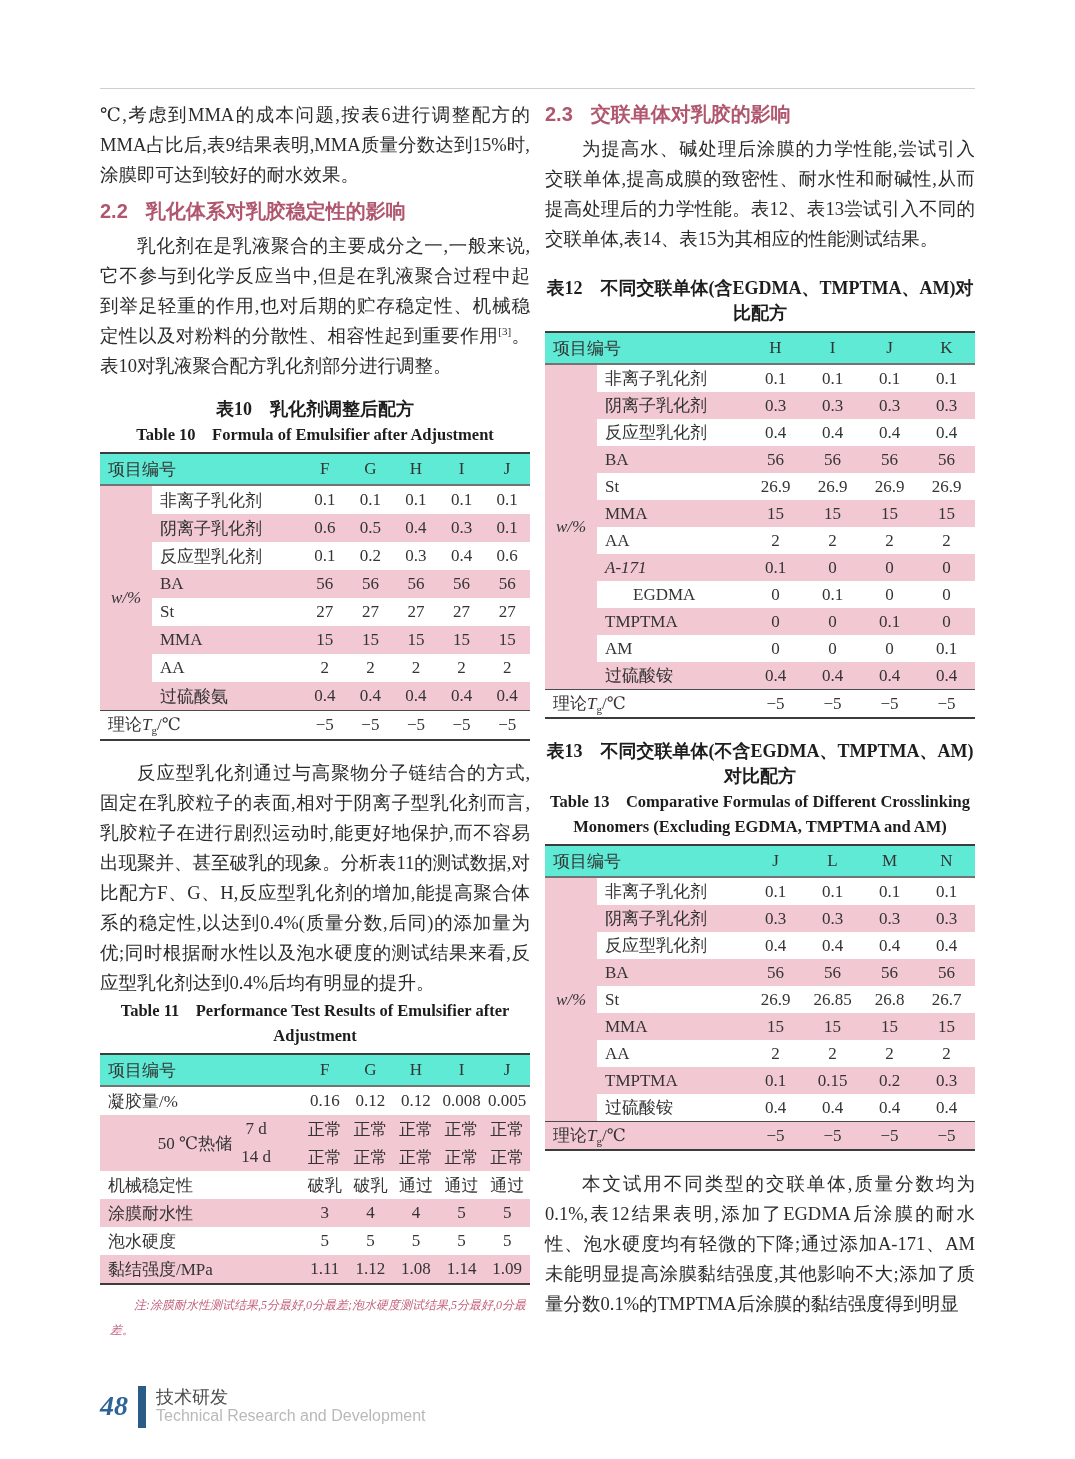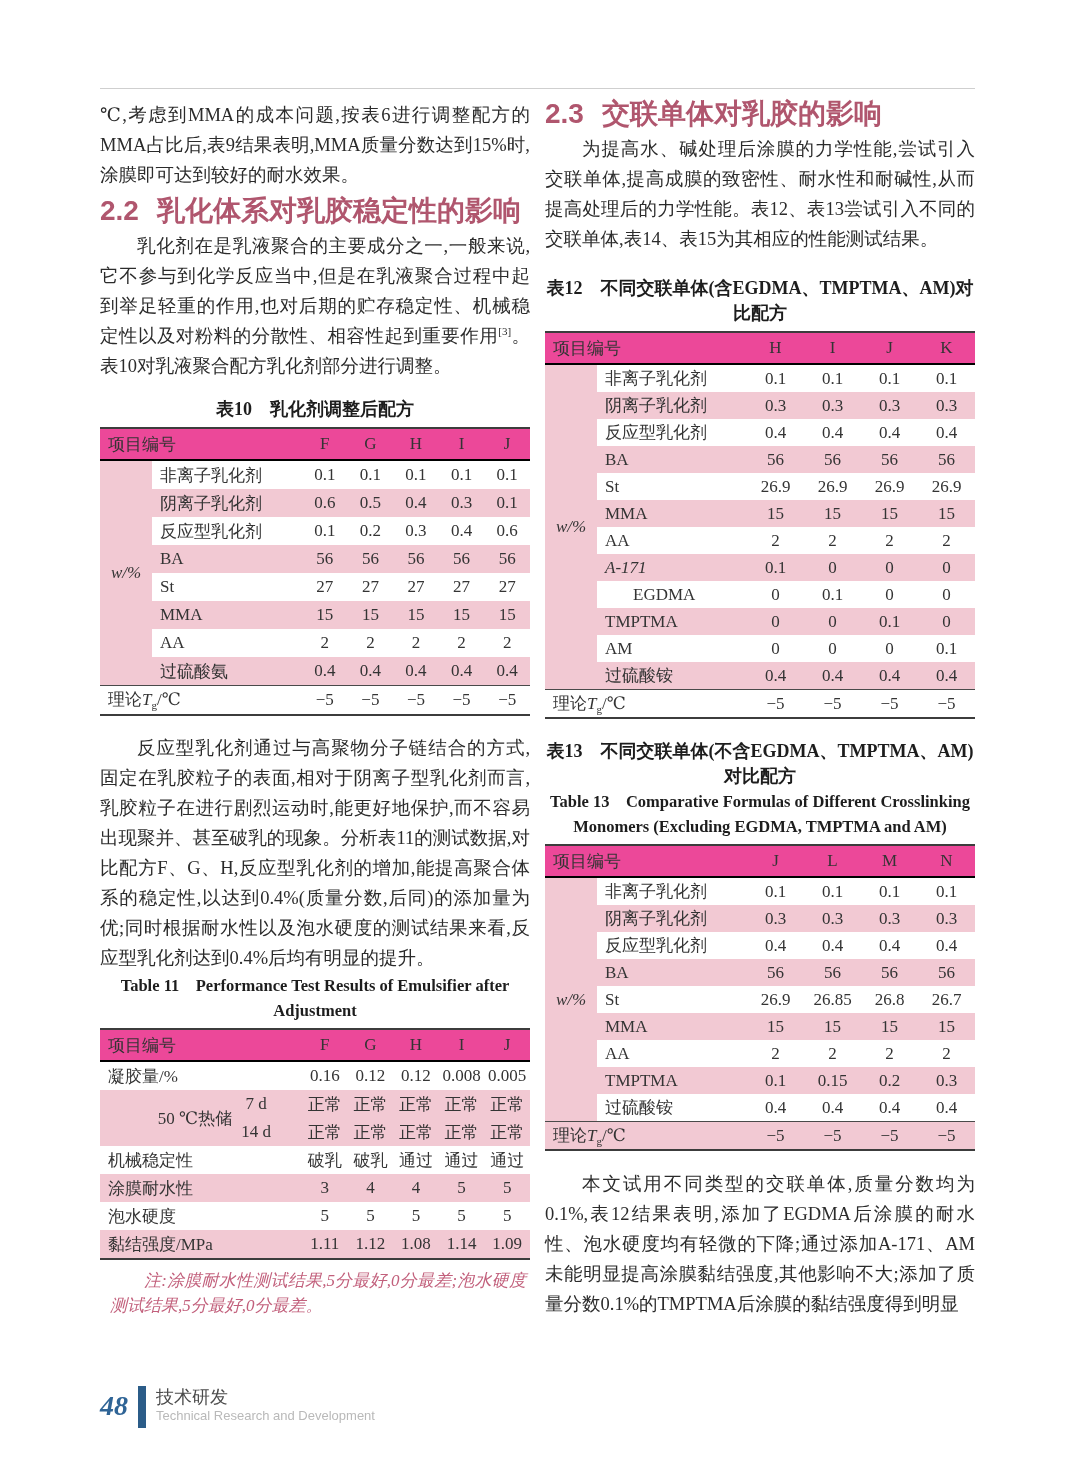--- a/index.html
+++ b/index.html
@@ -24,7 +24,7 @@
   sup.ref{font-size:11px;line-height:0;}
 
   .sect{margin:7px 0 6px 0;font-family:"Liberation Sans","DejaVu Sans",sans-serif;
-        font-weight:bold;font-size:28px;color:#b0566e;line-height:28px;}
+        font-weight:bold;font-size:20px;color:#b0566e;line-height:28px;}
   .sect .num{margin-right:18px;}
 
   .cap-zh{margin-top:15px;text-align:center;font-weight:bold;font-size:18px;

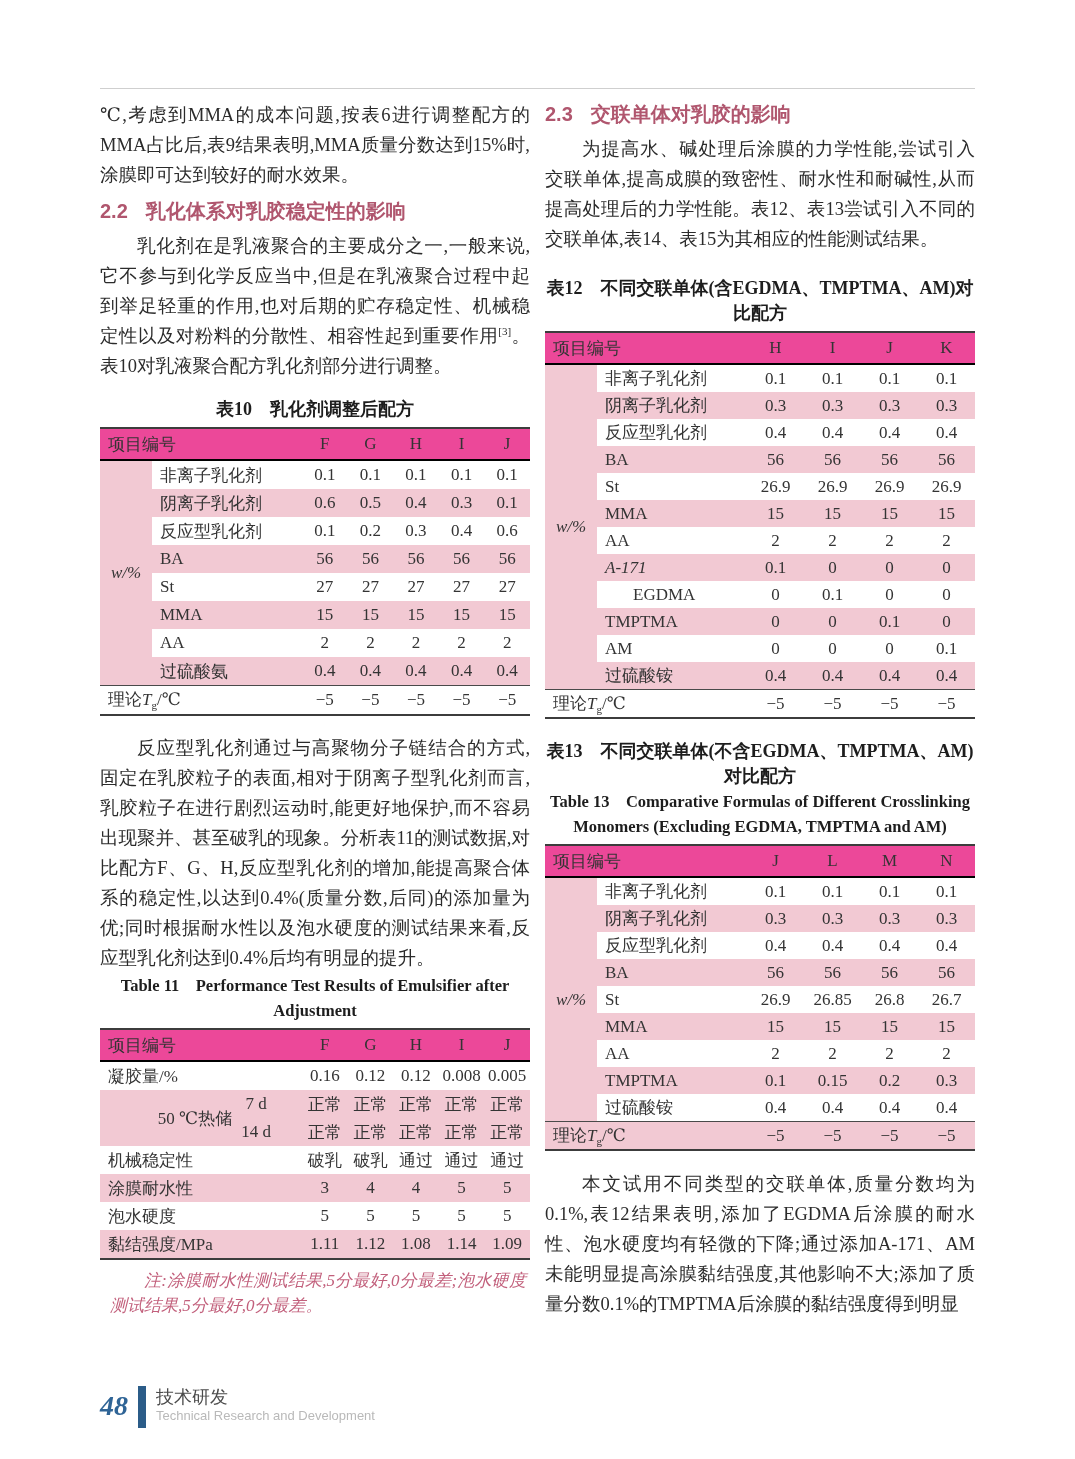--- a/index.html
+++ b/index.html
@@ -37,7 +37,7 @@
   .trow{display:flex;align-items:center;height:28px;}
   .compact .trow{height:27px;}
   .trow.pink{background:#f2c9d3;}
-  .trow.thead{background:#ec4899;border-bottom:2px solid #000000;height:30px;}
+  .trow.thead{background:#5eead4;border-bottom:2px solid #737373;height:30px;}
   .trow.foot{border-top:1px solid #4a4a4a;}
   .tcell{white-space:nowrap;overflow:visible;}
   .tcell.lab{text-align:left;padding-left:8px;box-sizing:border-box;}

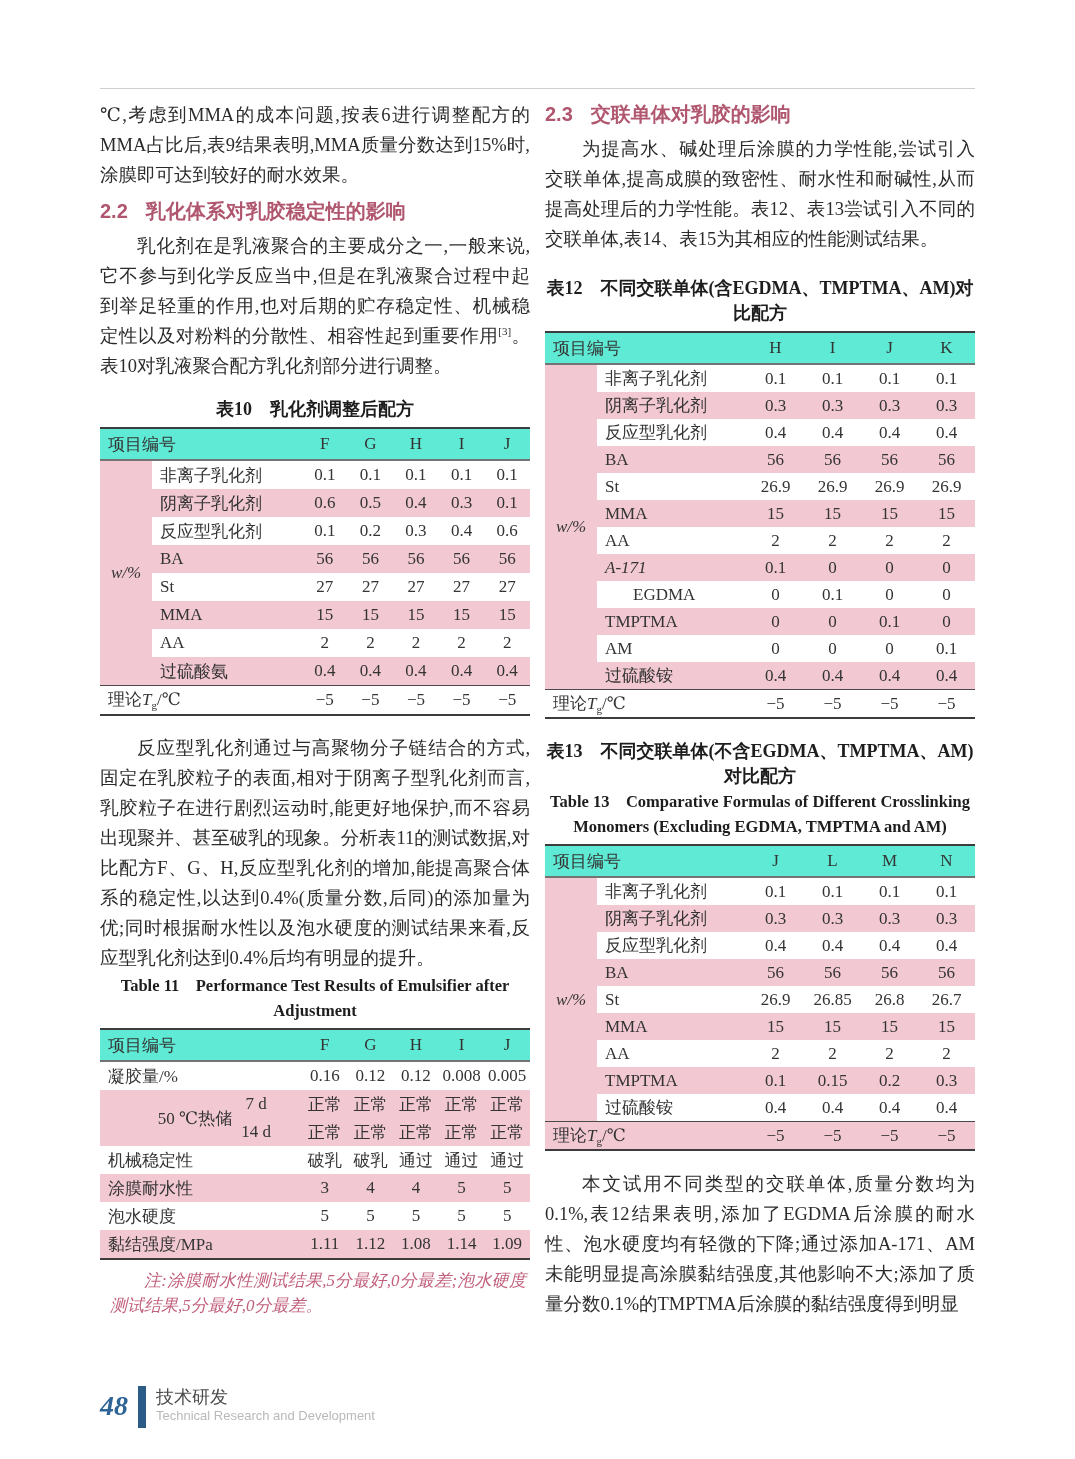--- a/index.html
+++ b/index.html
@@ -80,6 +80,7 @@
     <p class="body ind"><span>乳化剂在是乳液聚合的主要成分之一,一般来说,它不参与到化学反应当中,但是在乳液聚合过程中起到举足轻重的作用,也对后期的贮存稳定性、机械稳定性以及对粉料的分散性、相容性起到重要作用</span><sup class="ref">[3]</sup><span>。表10对乳液聚合配方乳化剂部分进行调整。</span></p>
 
     <div class="cap-zh" style="margin-top:16px">表10　乳化剂调整后配方</div>
+    <div class="cap-en">Table 10　Formula of Emulsifier after Adjustment</div>
     <div class="dtable">
         <div class="trow thead">
           <div class="tcell lab full" style="width: 202px;">项目编号</div>

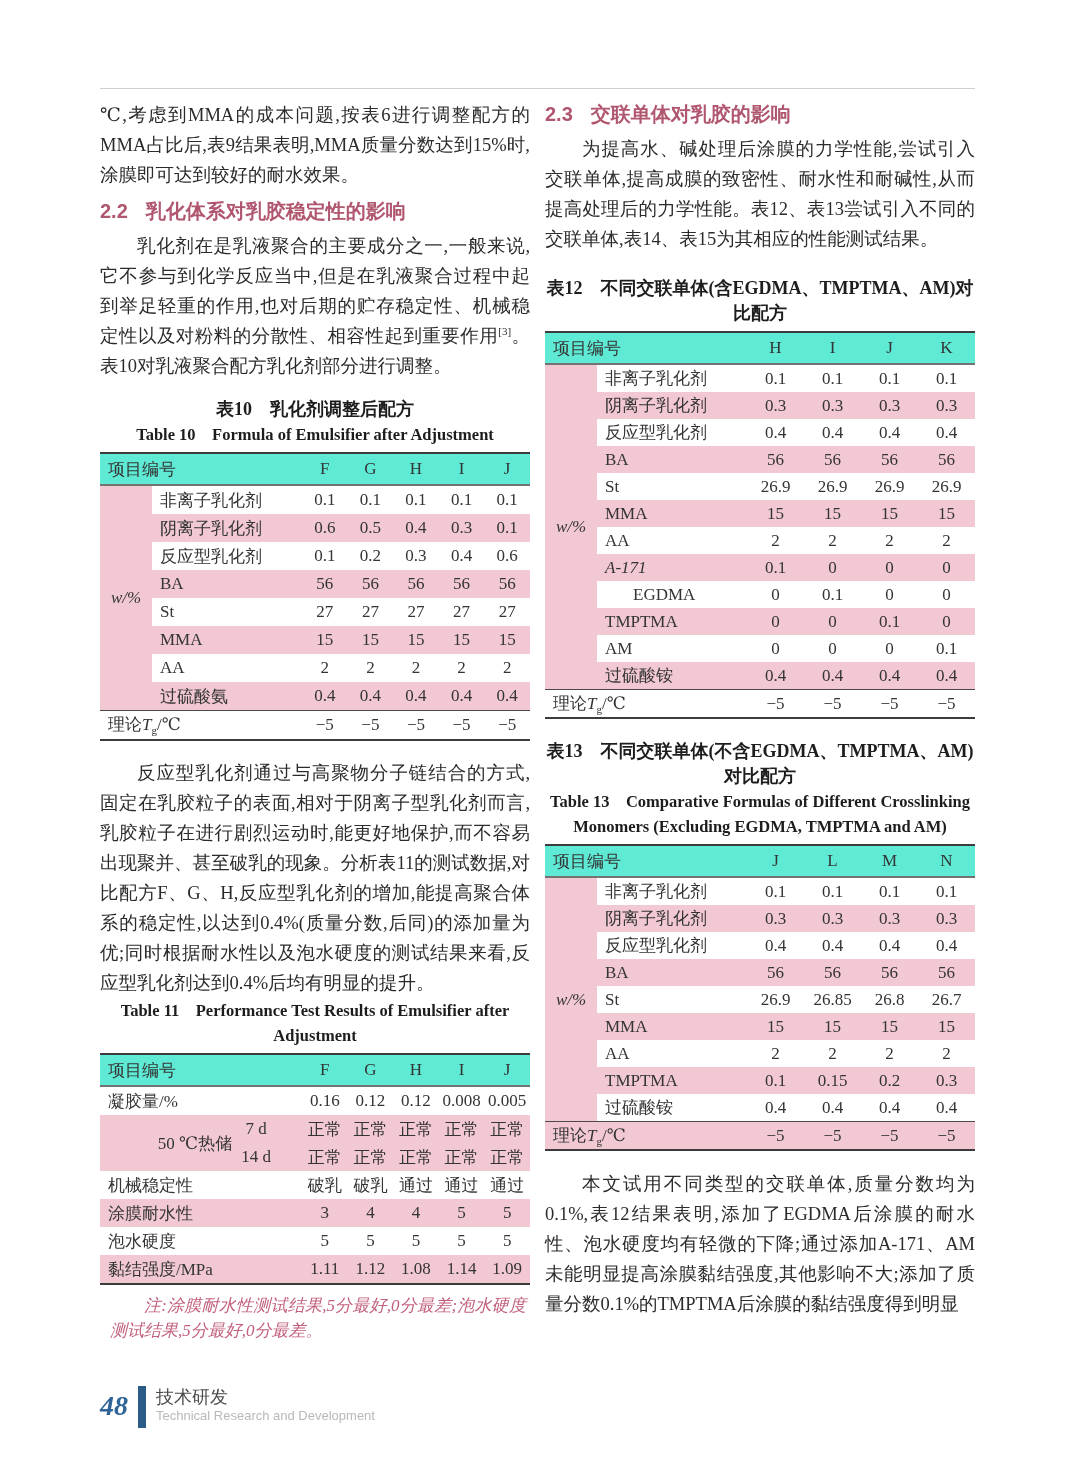--- a/index.html
+++ b/index.html
@@ -50,7 +50,7 @@
   .dtable i{font-style:italic;}
   .dtable sub{font-size:11px;}
 
-  .note{margin-top:8px;padding:0 4px 0 10px;font-style:italic;font-size:17px;
+  .note{margin-top:8px;padding:0 4px 0 10px;font-style:italic;font-size:12px;
         line-height:25px;color:#c2607c;text-align:justify;text-indent:2em;}
 
   

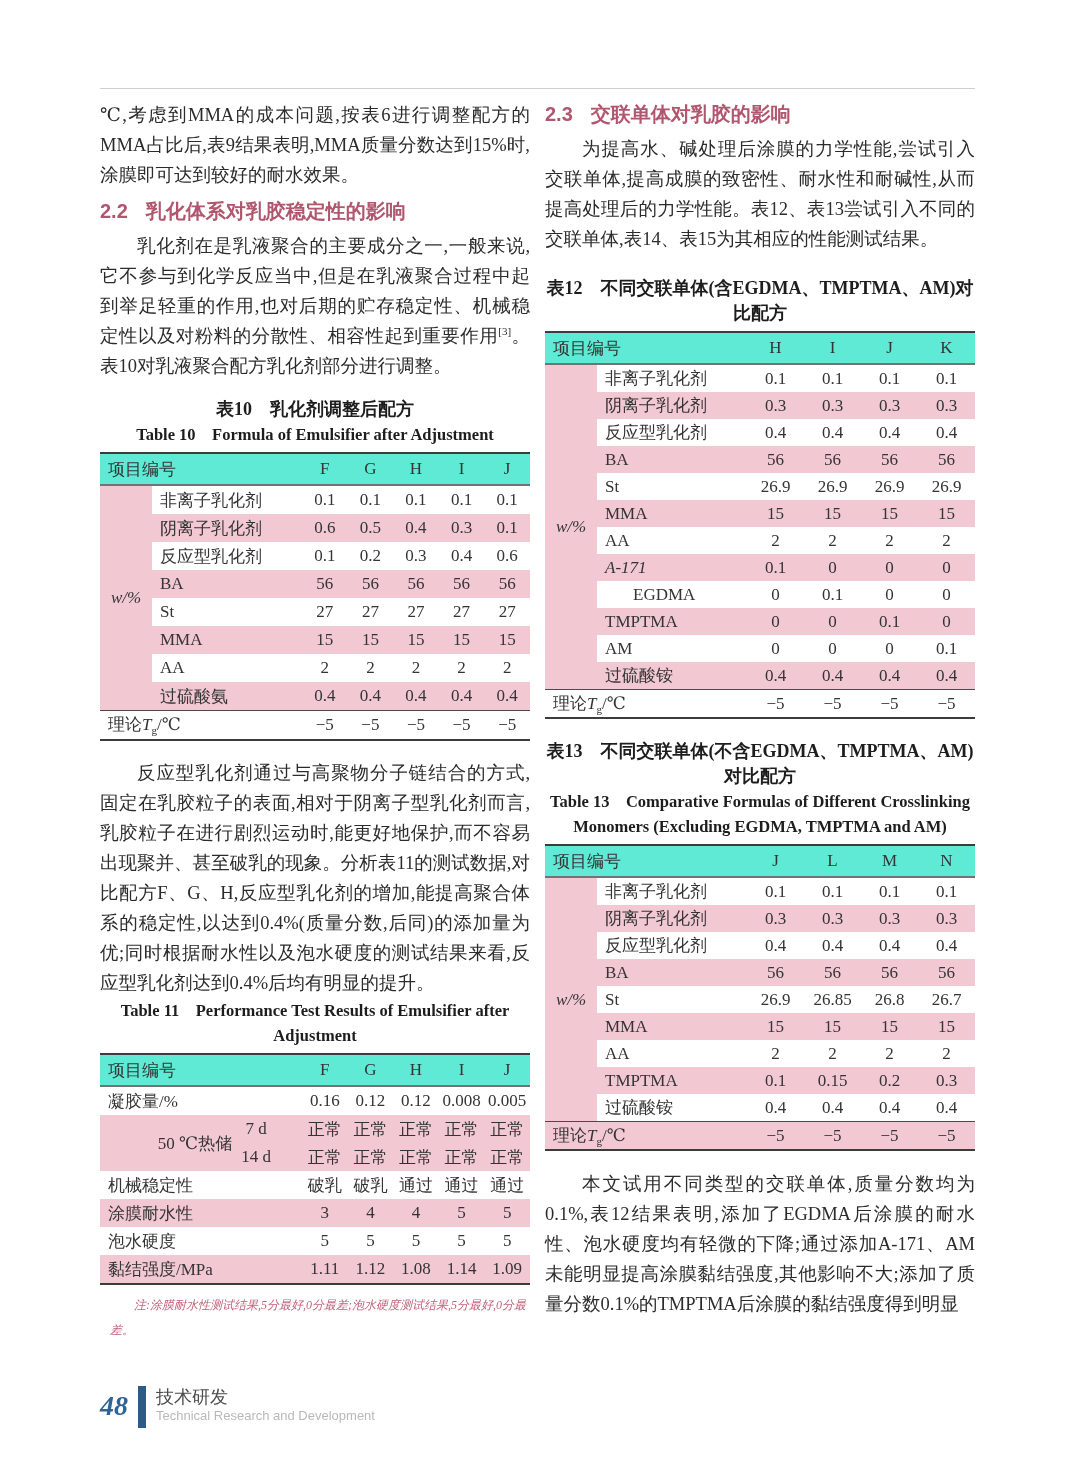--- a/index.html
+++ b/index.html
@@ -60,7 +60,7 @@
   .footer .bar{width:8px;height:42px;background:#2b5c88;margin-right:10px;}
   .footer .fzh{font-family:"Liberation Sans","DejaVu Sans",sans-serif;font-size:18px;
                color:#4a4a4a;line-height:22px;}
-  .footer .fen{font-family:"Liberation Sans","DejaVu Sans",sans-serif;font-size:13px;
+  .footer .fen{font-family:"Liberation Sans","DejaVu Sans",sans-serif;font-size:16px;
                color:#b9b9b9;line-height:16px;}
 </style>
 </head>

